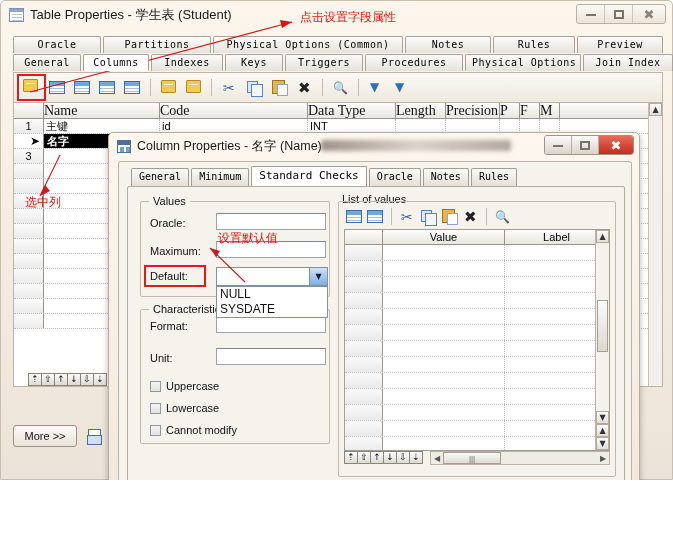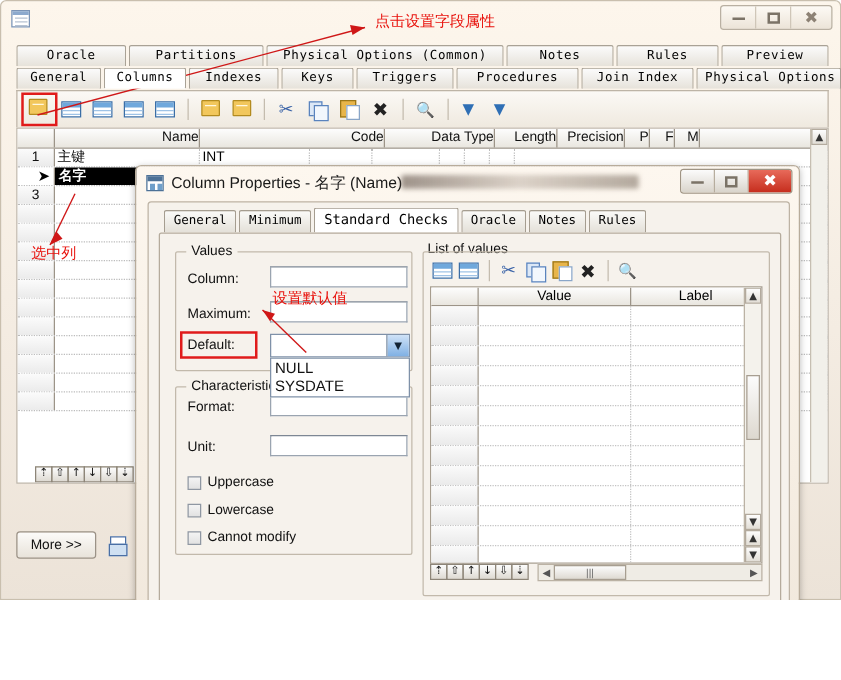--- a/index.html
+++ b/index.html
@@ -211,6 +211,7 @@
 
   <div id="outer-titlebar">
     <span class="win-ico"></span>
+    <span id="outer-title">Table Properties - 学生表 (Student)</span>
     <div class="winbtns">
       <div class="winbtn">
           <span class="wb-min"></span>

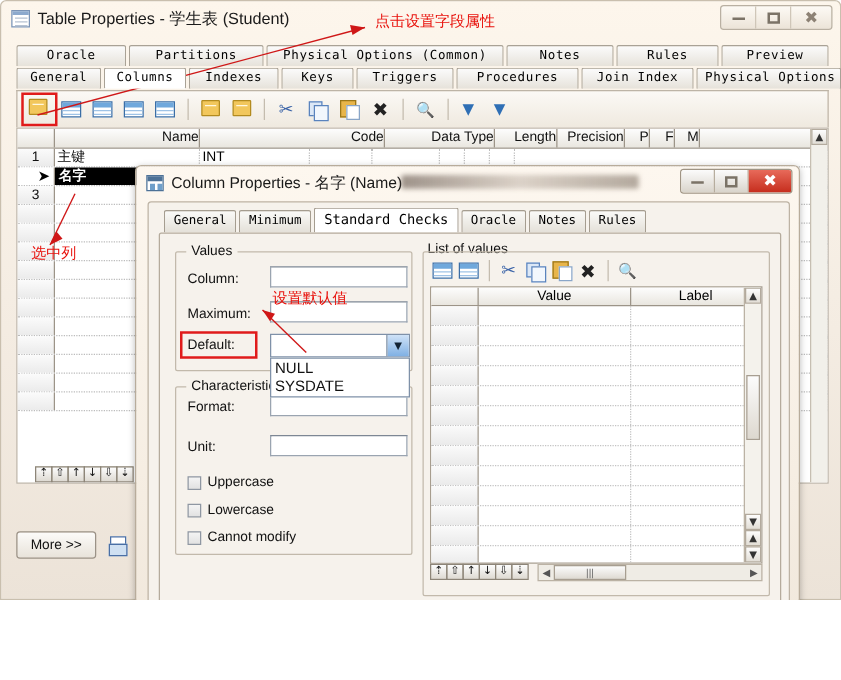--- a/index.html
+++ b/index.html
@@ -241,8 +241,8 @@
       <div class="otab" style="width:58px">Keys</div>
       <div class="otab" style="width:78px">Triggers</div>
       <div class="otab" style="width:98px">Procedures</div>
+      <div class="otab" style="width:116px">Physical Options</div>
       <div class="otab" style="width:90px">Join Index</div>
-      <div class="otab" style="width:116px">Physical Options</div>
     </div>
   </div>
 

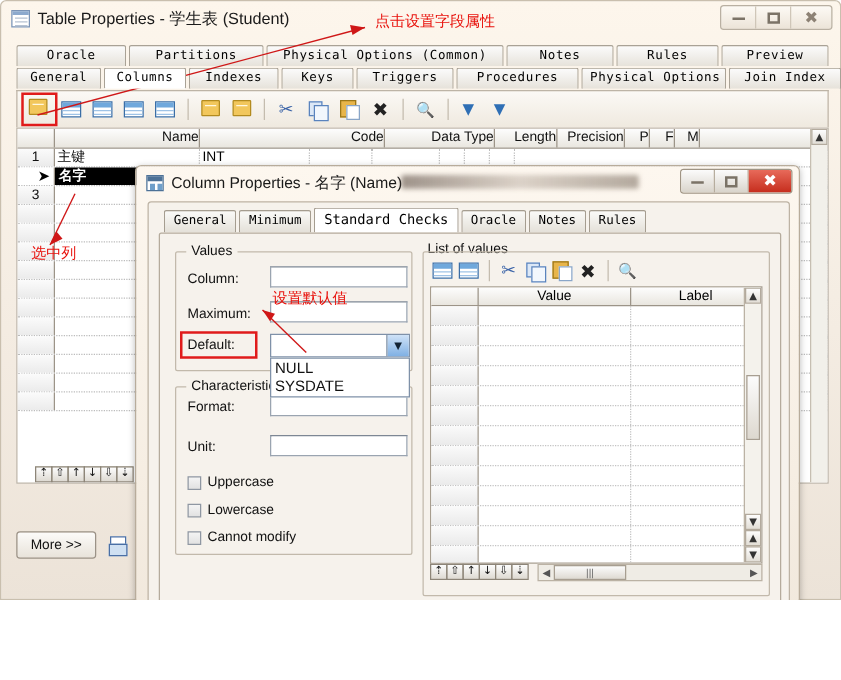--- a/index.html
+++ b/index.html
@@ -91,8 +91,8 @@
   }
   #grid-head{display:flex;height:16px;background:linear-gradient(180deg,#fdfdfd,#e9e6df);
     border-bottom:1px solid #9c9488;}
-  .gh{border-right:1px solid #9c9488;text-align:right;line-height:15px;font-size:11px;
-      font-family:Liberation Sans, sans-serif;color:#111;overflow:hidden;white-space:nowrap;}
+  .gh{border-right:1px solid #9c9488;text-align:left;line-height:15px;font-size:14px;
+      font-family:Liberation Serif, serif;color:#111;overflow:hidden;white-space:nowrap;}
   .grow{display:flex;height:15px;border-bottom:1px dotted #bcbcbc;}
   .gc{border-right:1px dotted #bcbcbc;font-size:11px;line-height:14px;padding-left:2px;overflow:hidden;white-space:nowrap;}
   .gc.idx{background:linear-gradient(180deg,#fbfbfb,#ebebeb);border-right:1px solid #9c9488;

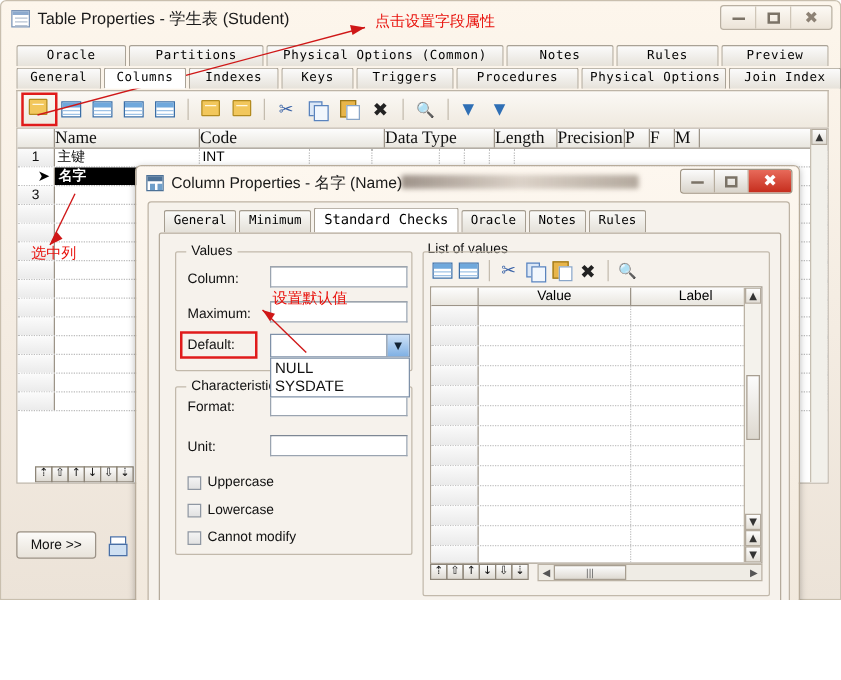--- a/index.html
+++ b/index.html
@@ -312,6 +312,7 @@
     <div class="grow">
       <div class="gc idx" style="width:30px">1</div>
       <div class="gc name" style="width:116px">主键</div>
+      <div class="gc" style="width:148px">id</div>
       <div class="gc" style="width:88px">INT</div>
       <div class="gc" style="width:50px"></div>
       <div class="gc" style="width:54px"></div>

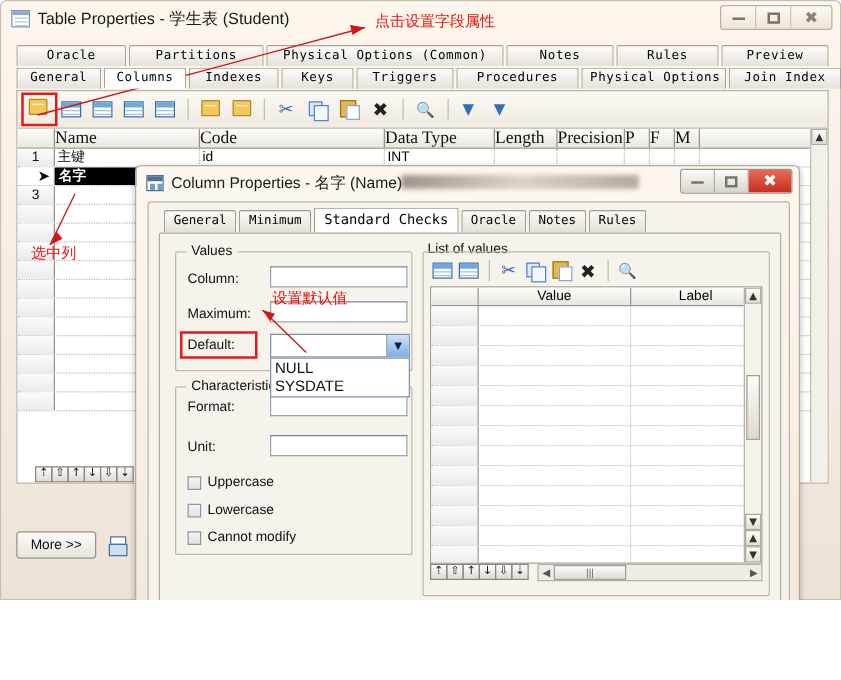--- a/index.html
+++ b/index.html
@@ -537,7 +537,7 @@
       <div class="grp" style="left:12px;top:14px;width:190px;height:96px;">
         <span class="glabel">Values</span>
       </div>
-      <span class="fld-label" style="left:22px;top:30px;">Column:</span>
+      <span class="fld-label" style="left:22px;top:30px;">Oracle:</span>
       <input class="inp" style="left: 88px; top: 26px; width: 110px;">
       <span class="fld-label" style="left:22px;top:58px;">Maximum:</span>
       <input class="inp" style="left: 88px; top: 54px; width: 110px;">

